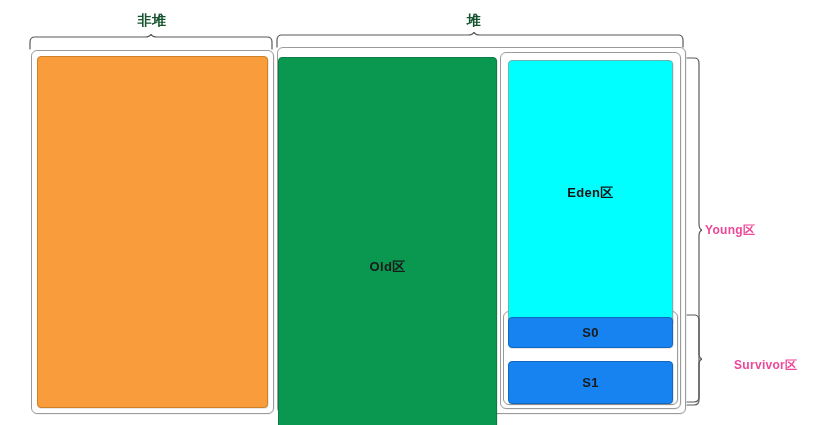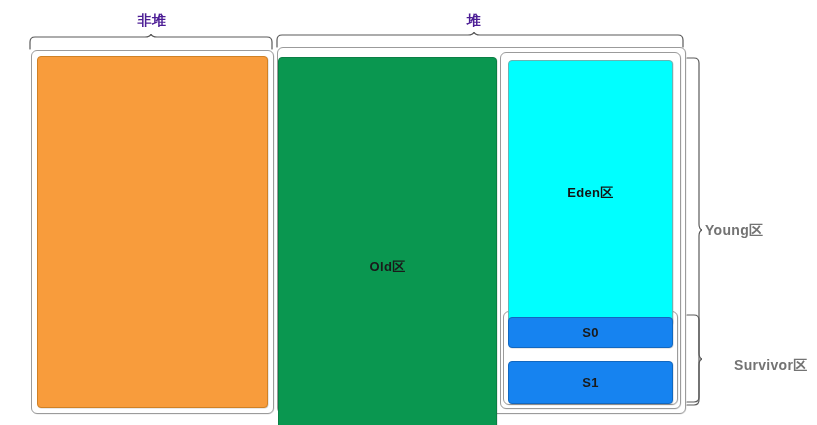--- a/index.html
+++ b/index.html
@@ -23,7 +23,7 @@
     position: absolute;
     font-size: 14px;
     font-weight: bold;
-    color: #4c1d95;
+    color: #14532d;
     text-align: center;
     white-space: nowrap;
     transform: translateX(-50%);

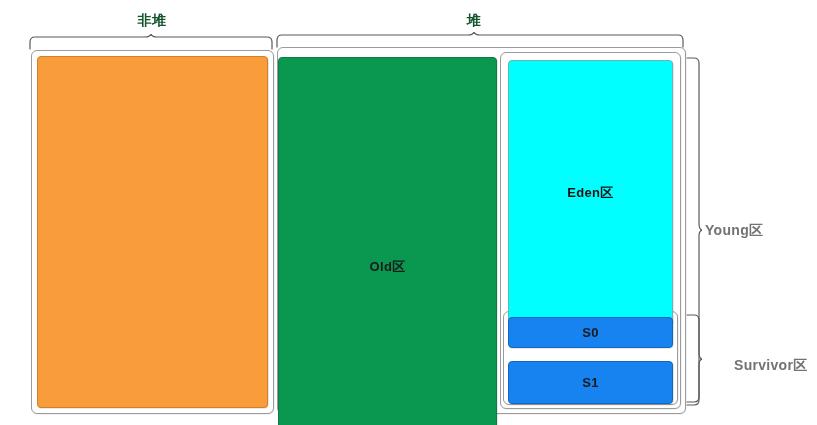--- a/index.html
+++ b/index.html
@@ -33,9 +33,9 @@
   
   .side-label {
     position: absolute;
-    font-size: 14px;
+    font-size: 12px;
     font-weight: bold;
-    color: #737373;
+    color: #ec4899;
     white-space: nowrap;
     letter-spacing: 0.3px;
   }

